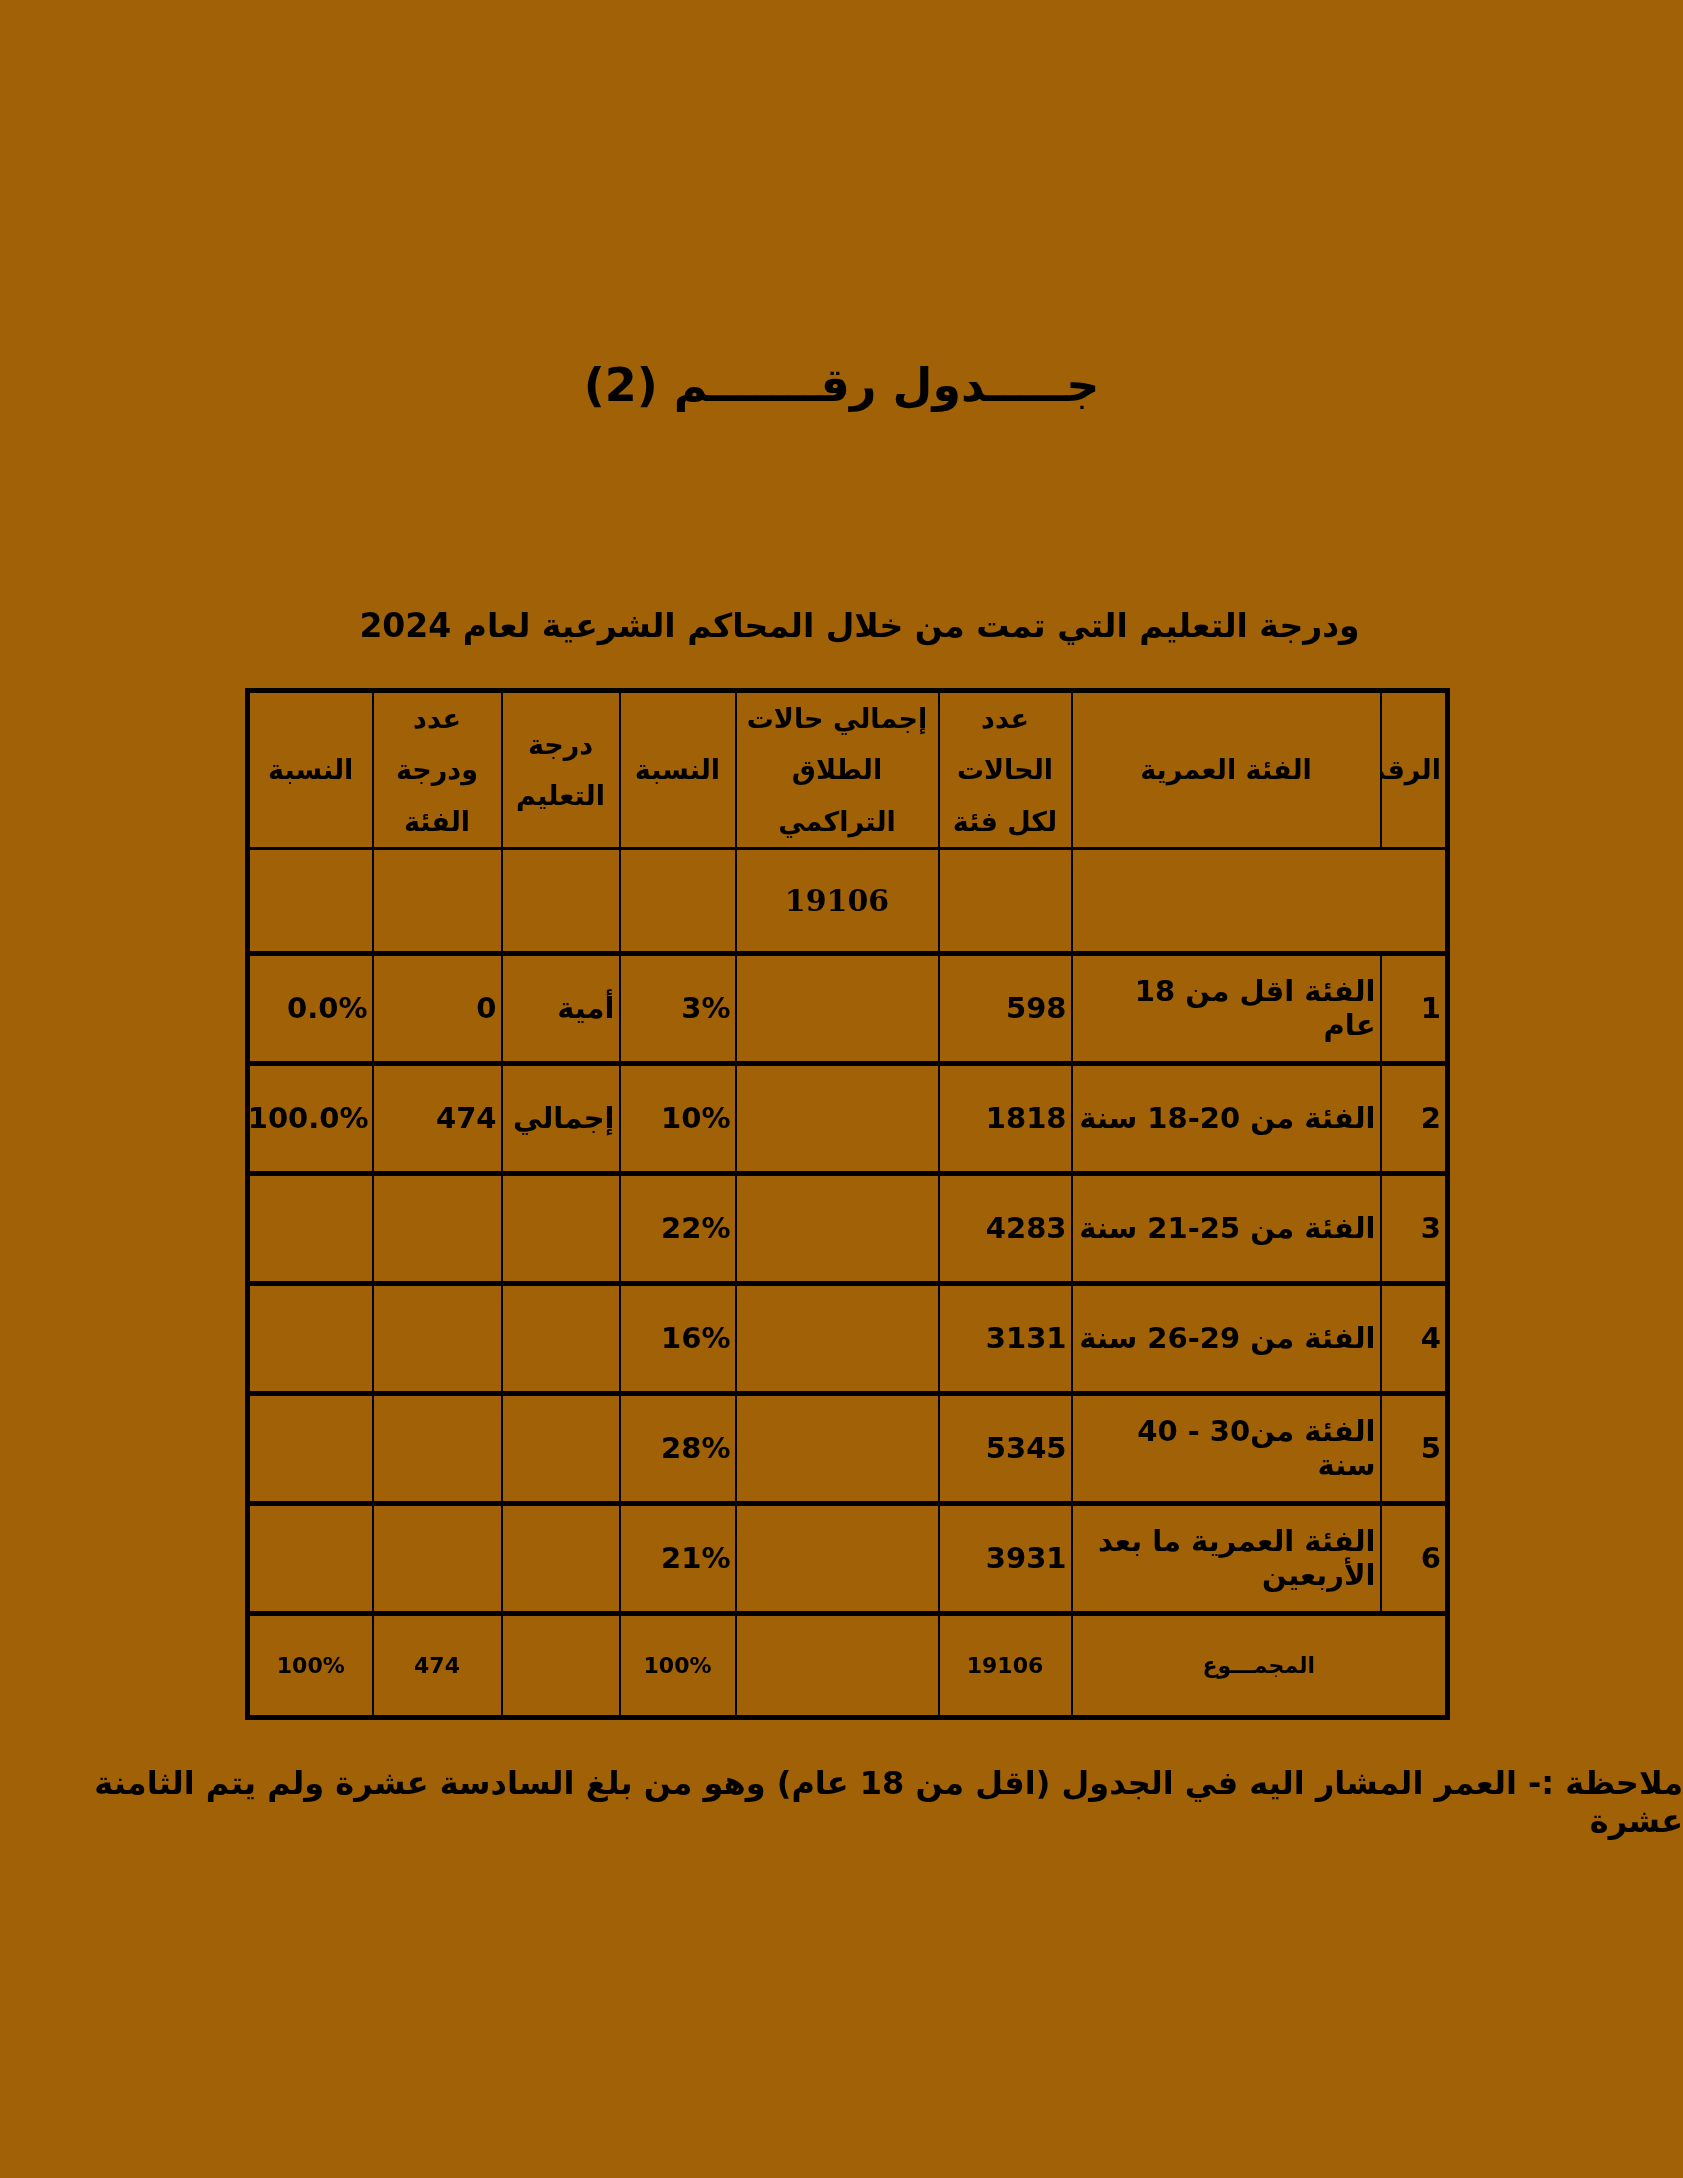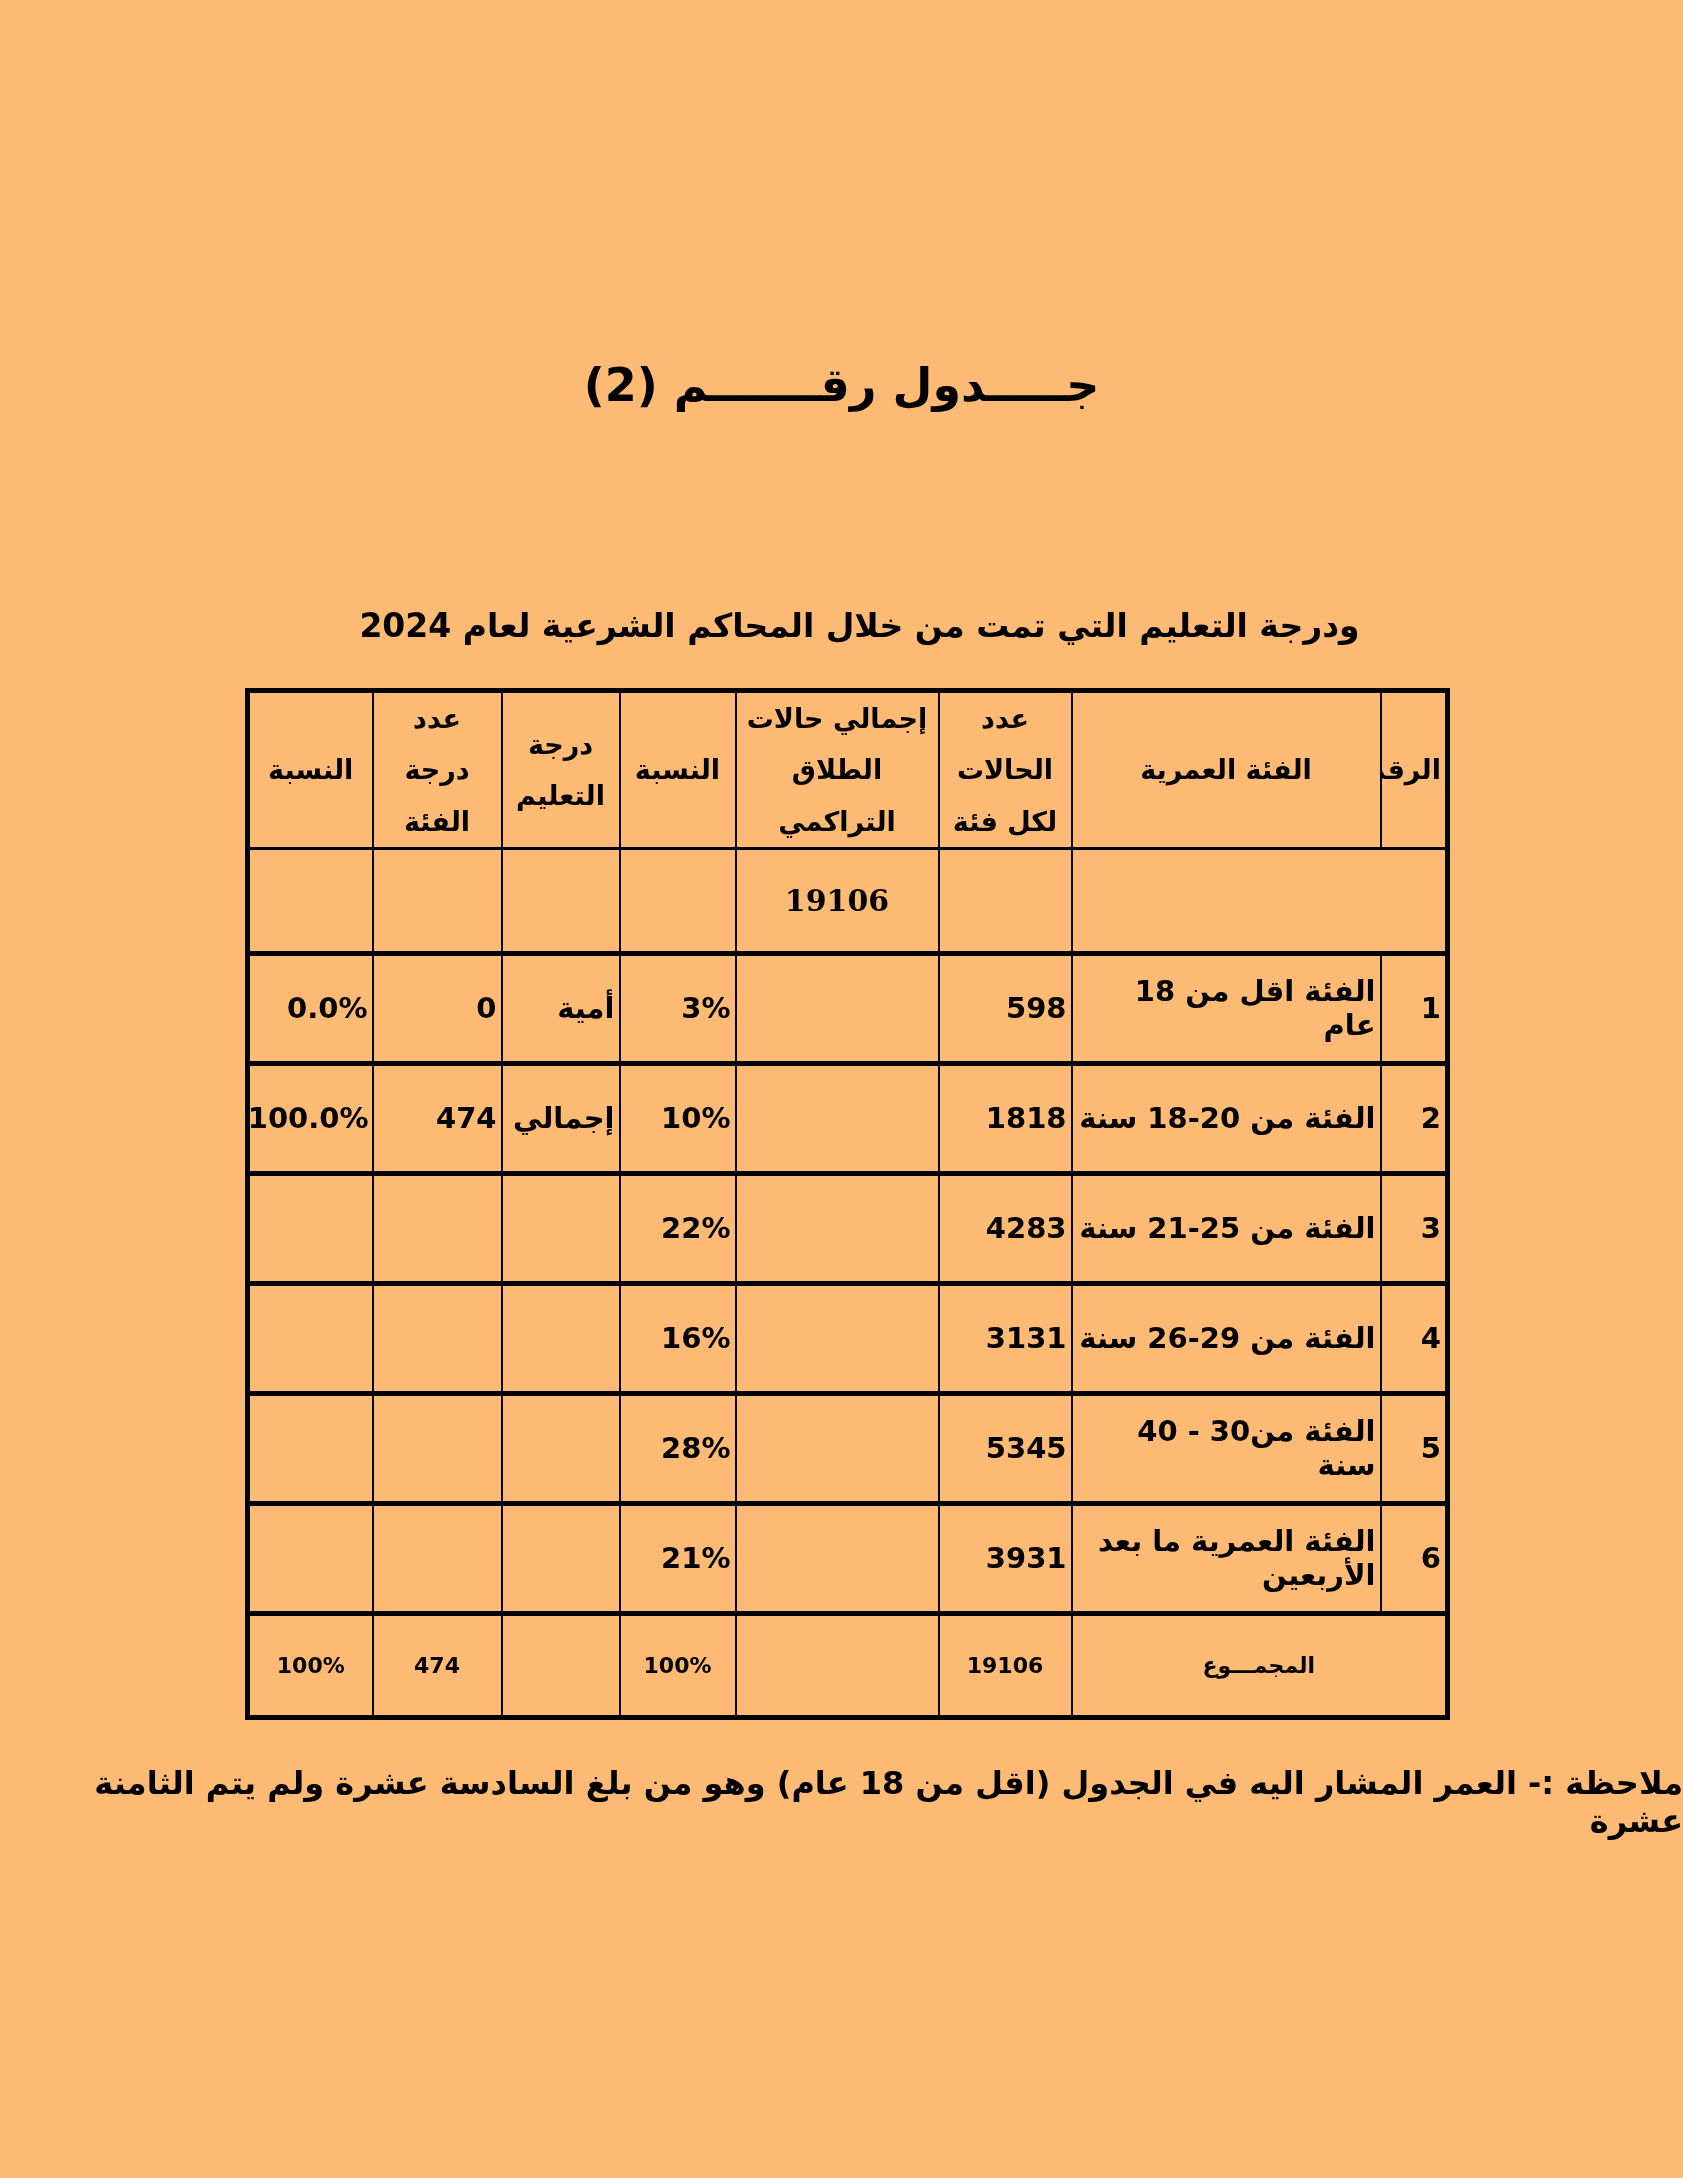--- a/index.html
+++ b/index.html
@@ -10,7 +10,7 @@
     direction:rtl;
     position:relative;
   }
-  .page{position:absolute;inset:0;background:#fdba74;}
+  .page{position:absolute;inset:0;background:#a16207;}
 
   .doc-title{
     position:absolute;top:358px;left:0;right:0;

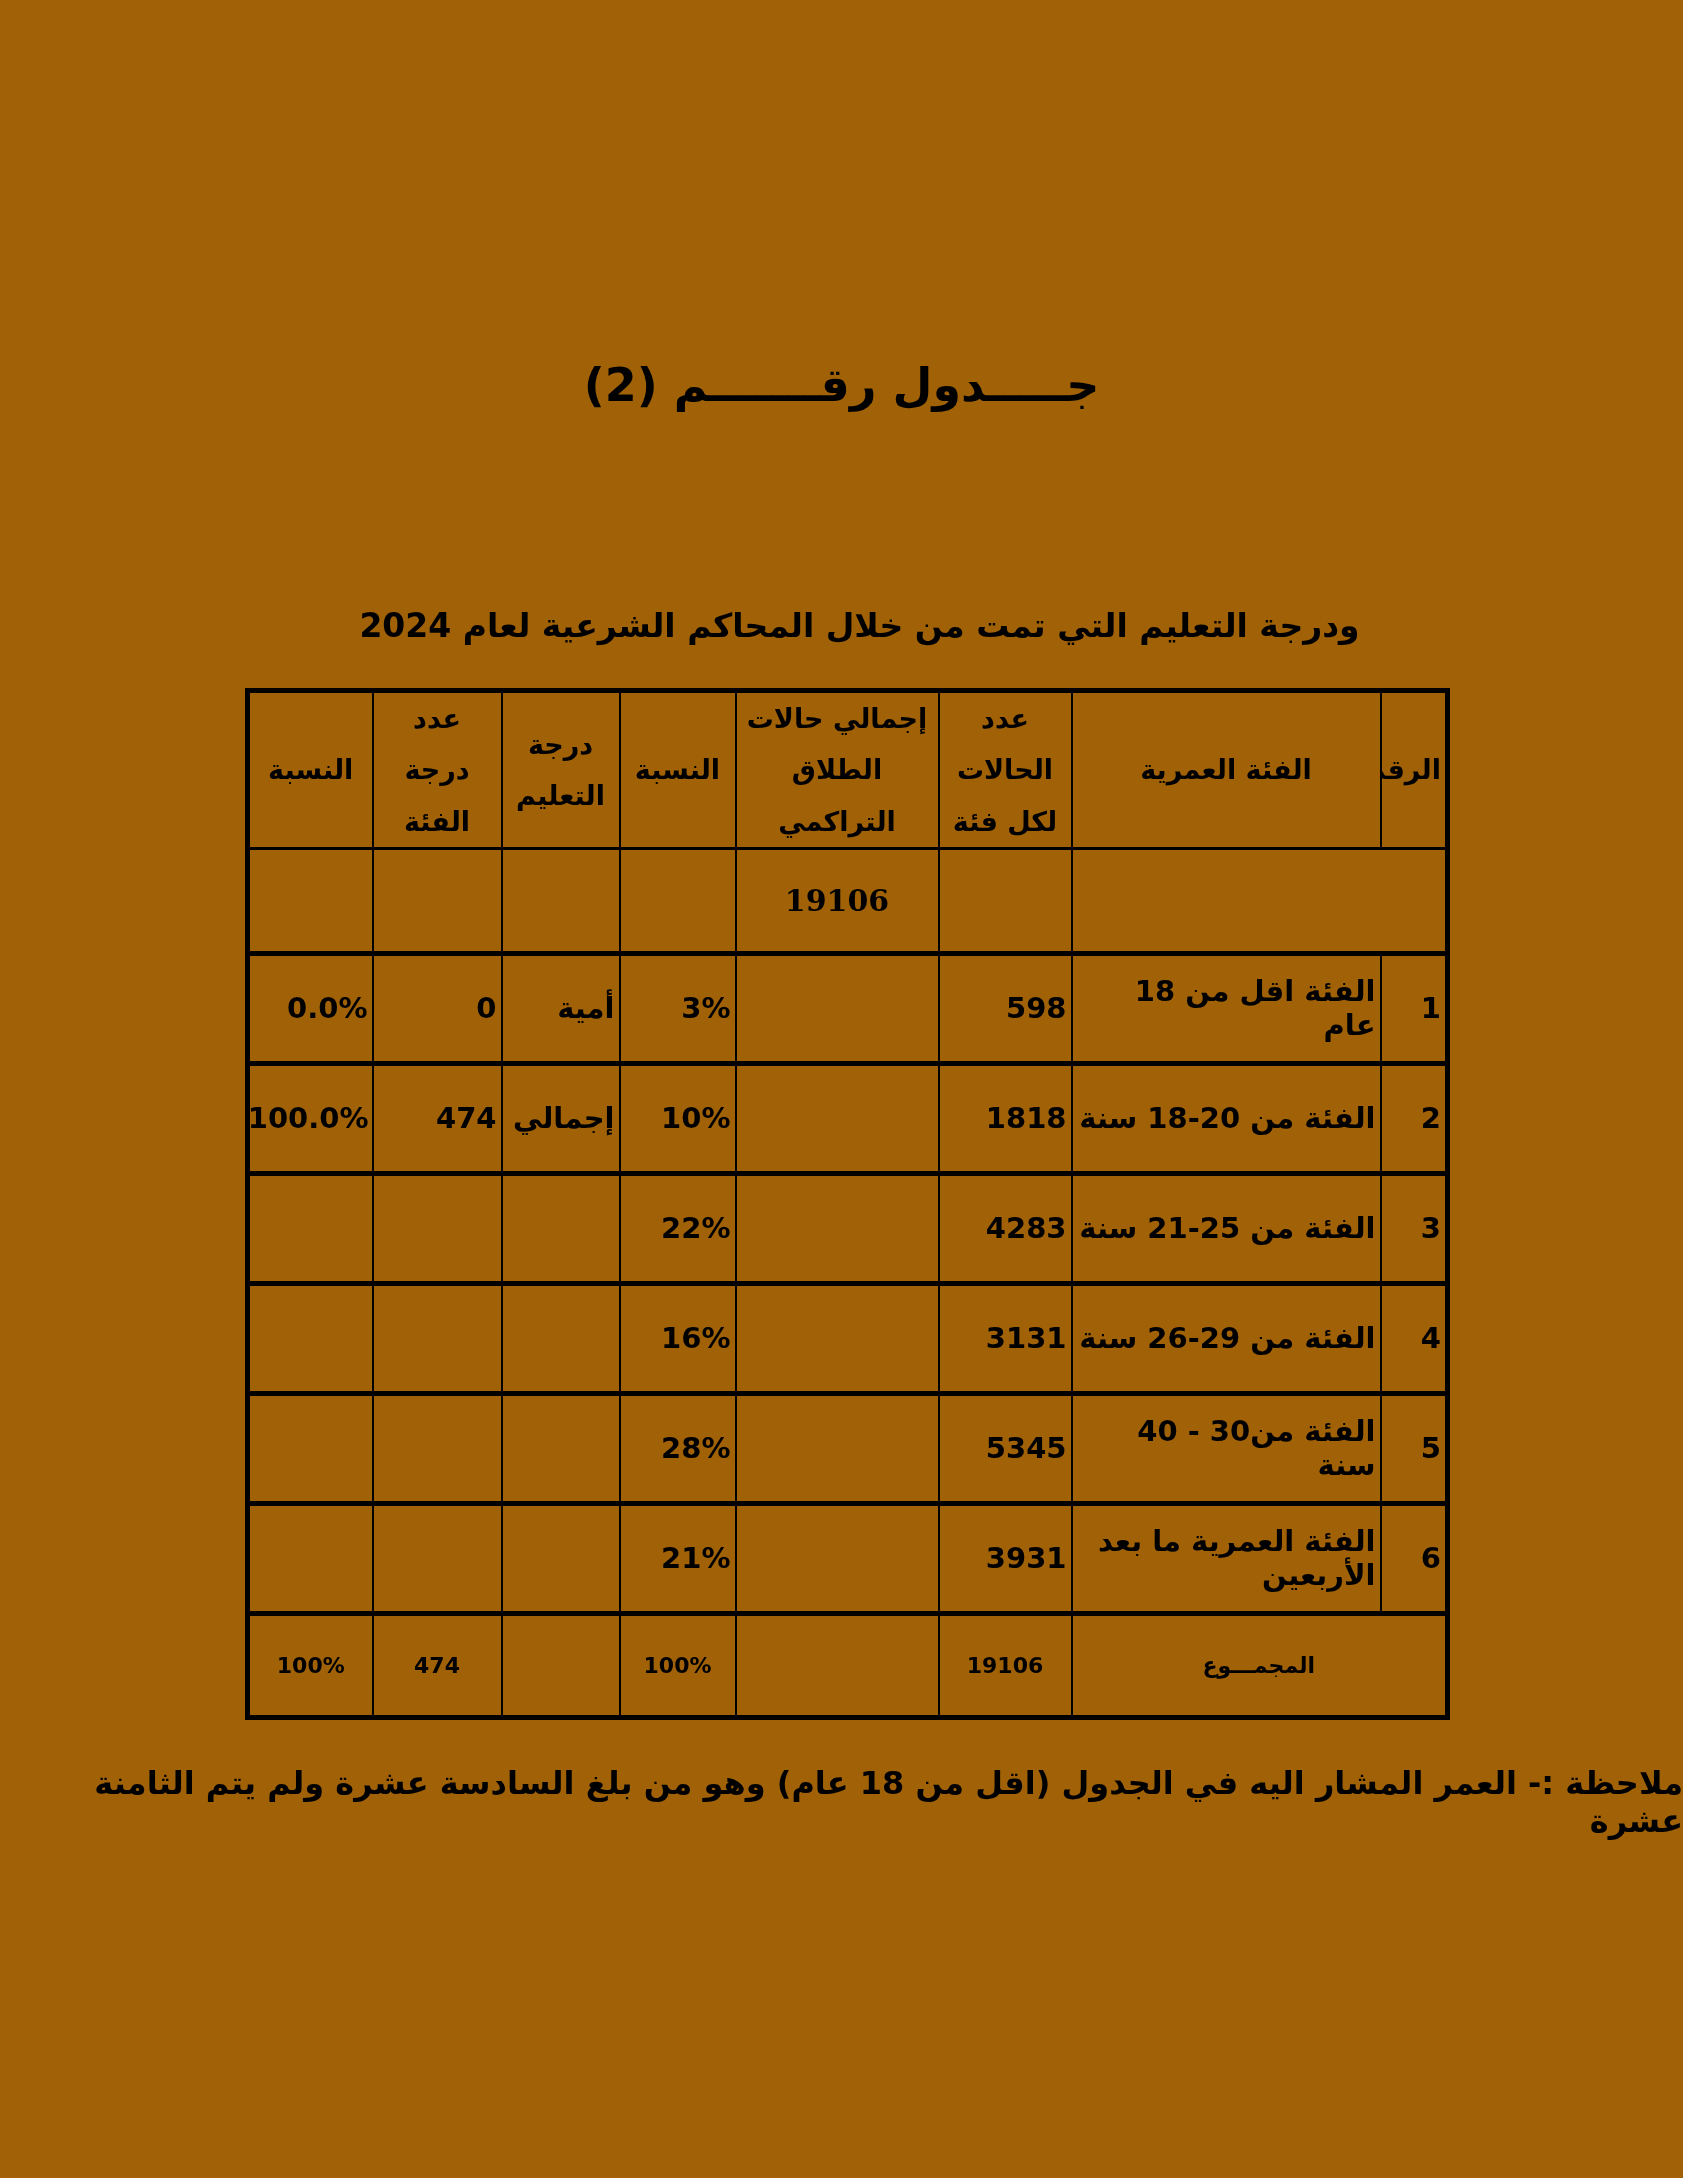--- a/index.html
+++ b/index.html
@@ -103,7 +103,7 @@
         <div>التعليم</div>
       </td>
       <td>
-        <div>عدد درجة</div>
+        <div>عدد ودرجة</div>
         <div>الفئة</div>
       </td>
       <td>

